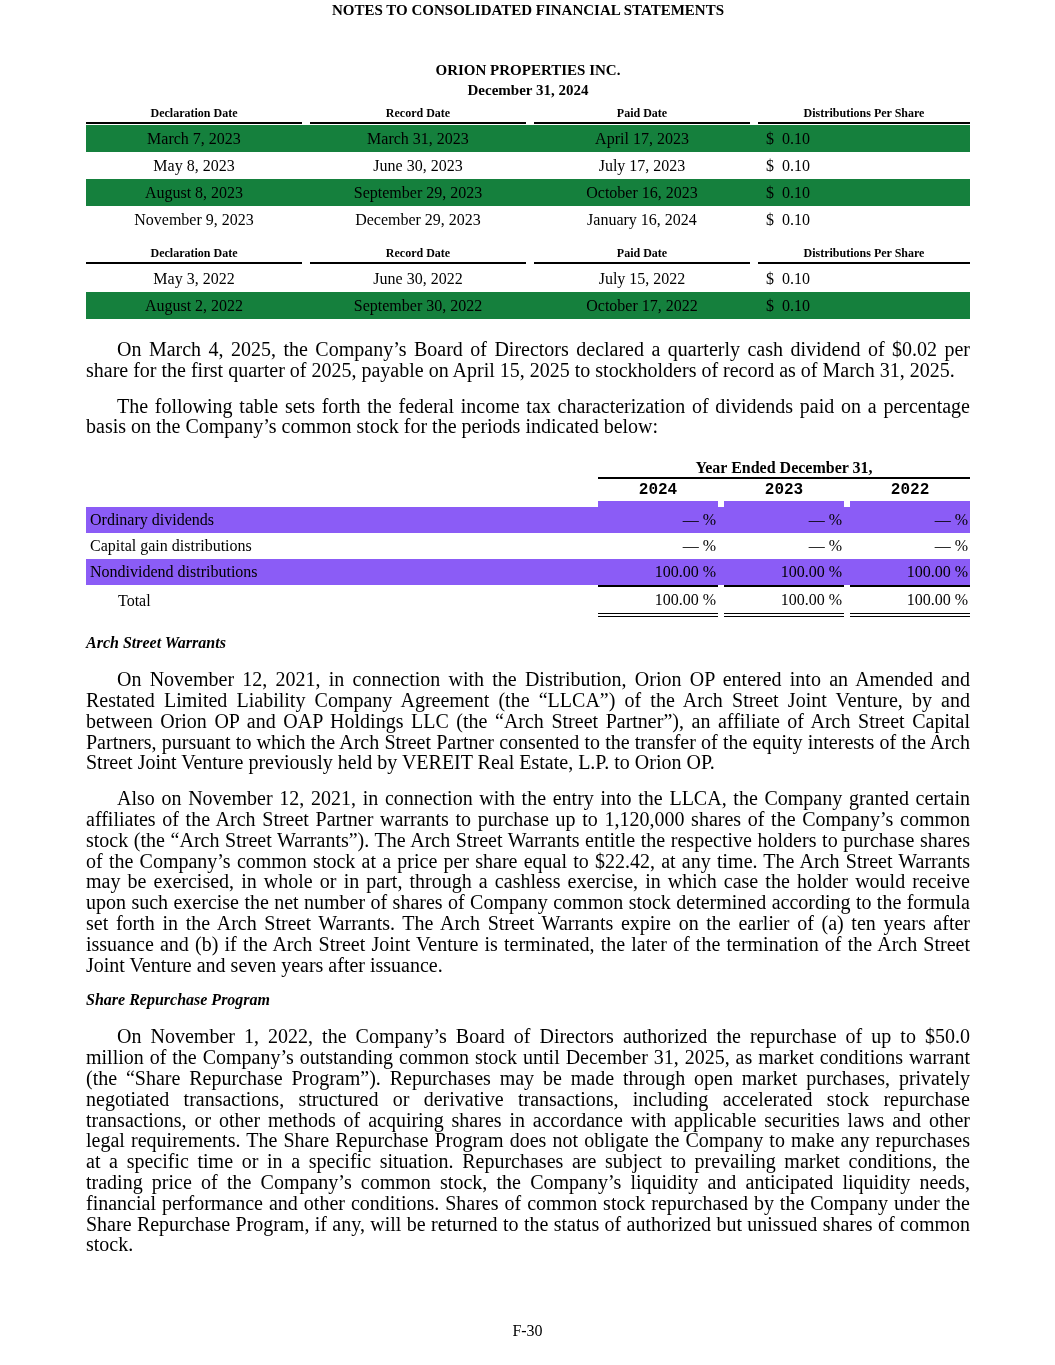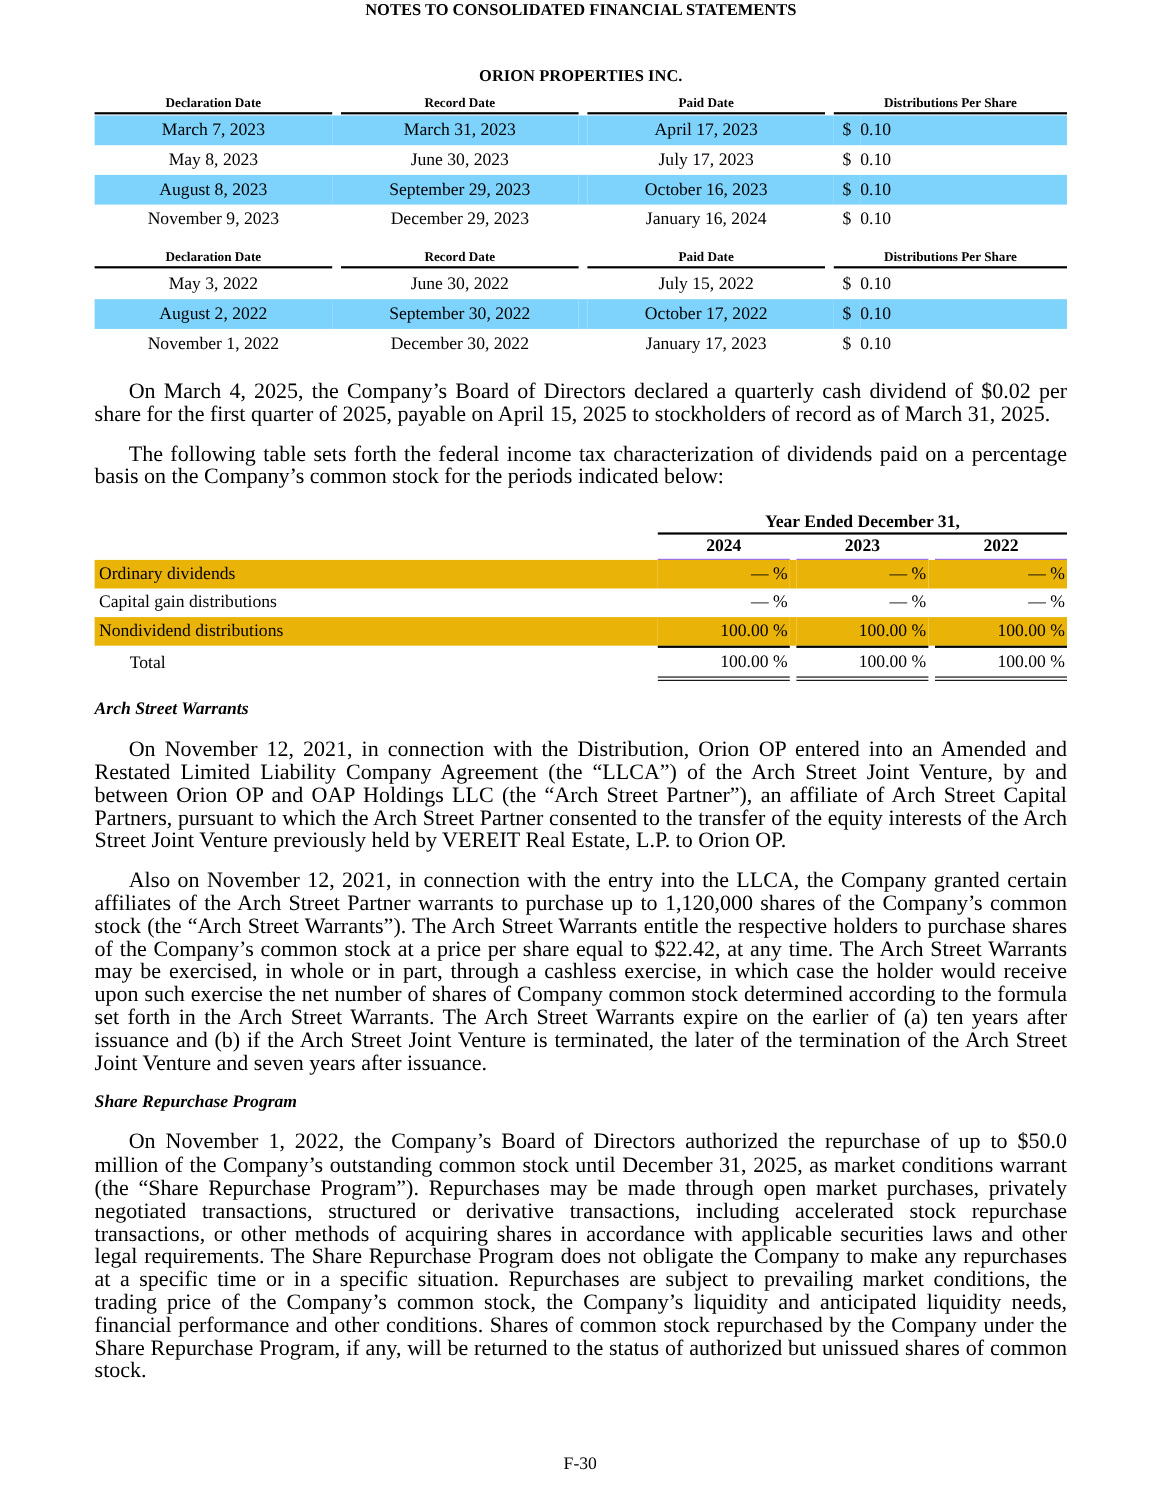--- a/index.html
+++ b/index.html
@@ -49,6 +49,7 @@
 
   <div class="hdr">NOTES TO CONSOLIDATED FINANCIAL STATEMENTS</div>
   <div class="hdr hdr1">ORION PROPERTIES INC.</div>
+  <div class="hdr">December 31, 2024</div>
 
   <table class="dist" style="margin-top:6px;">
     <colgroup>

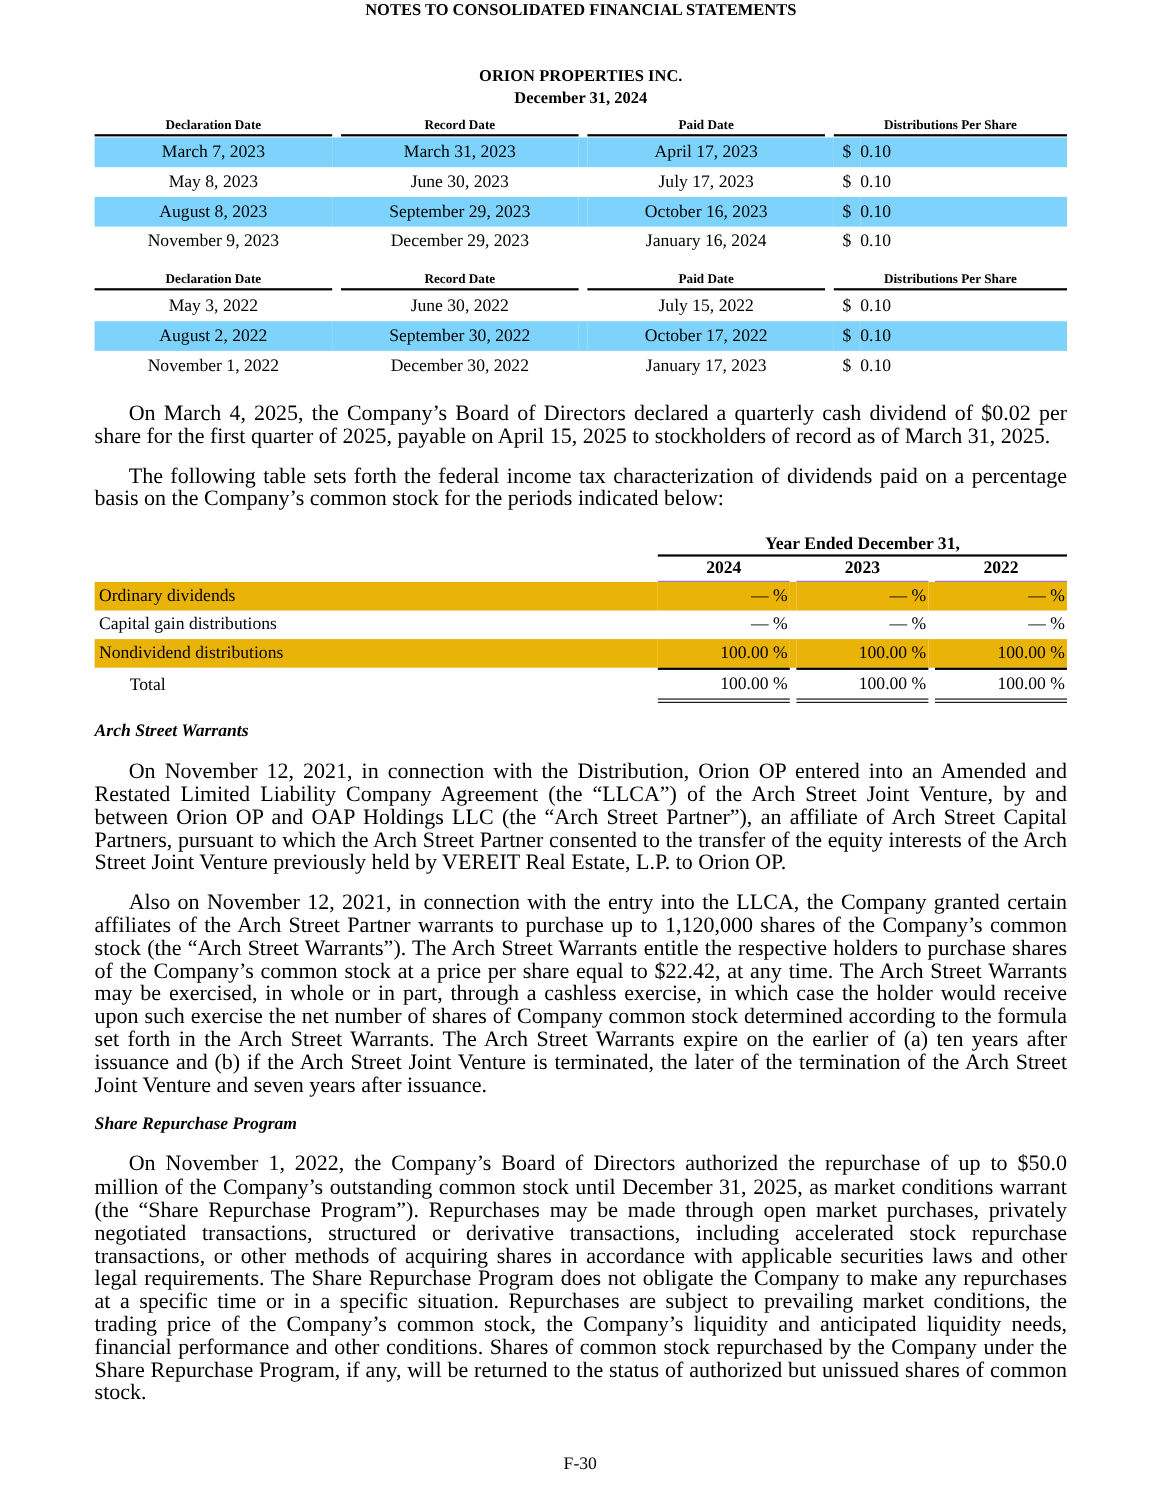--- a/index.html
+++ b/index.html
@@ -19,7 +19,7 @@
   }
   table.dist th .rule { display: block; border-bottom: 2px solid #000; margin-top: 1px; }
   table.dist td { font-size: 16px; height: 27px; padding: 0; vertical-align: middle; }
-  table.dist tr.shade td { background: #7dd3fc; }
+  table.dist tr.shade td { background: #15803d; }
   .c-center { text-align: center; }
   .c-dollar { text-align: left; padding-left: 8px !important; }
   .c-right { text-align: left; padding-right: 6px !important; }

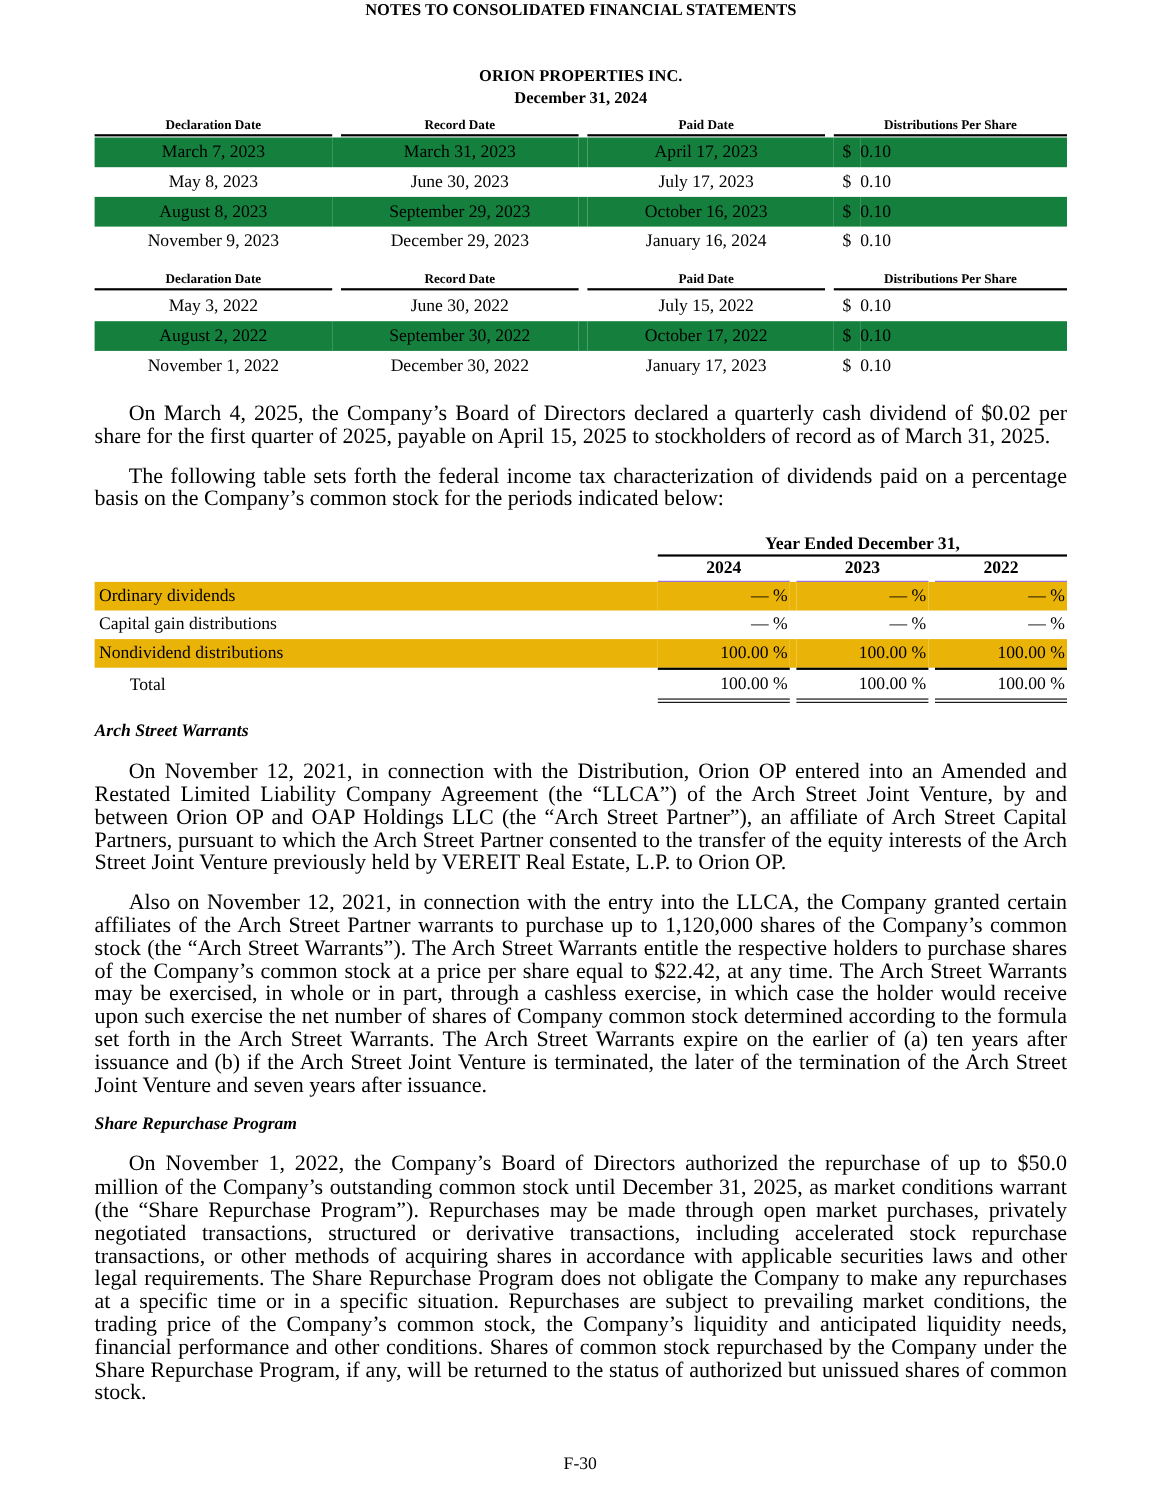--- a/index.html
+++ b/index.html
@@ -160,16 +160,6 @@
         <td class="c-dollar">$</td>
         <td class="c-right">0.10</td>
       </tr>
-      <tr>
-        <td class="c-center">November 1, 2022</td>
-          <td></td>
-        <td class="c-center">December 30, 2022</td>
-          <td></td>
-        <td class="c-center">January 17, 2023</td>
-          <td></td>
-        <td class="c-dollar">$</td>
-        <td class="c-right">0.10</td>
-      </tr>
     </tbody>
   </table>
 

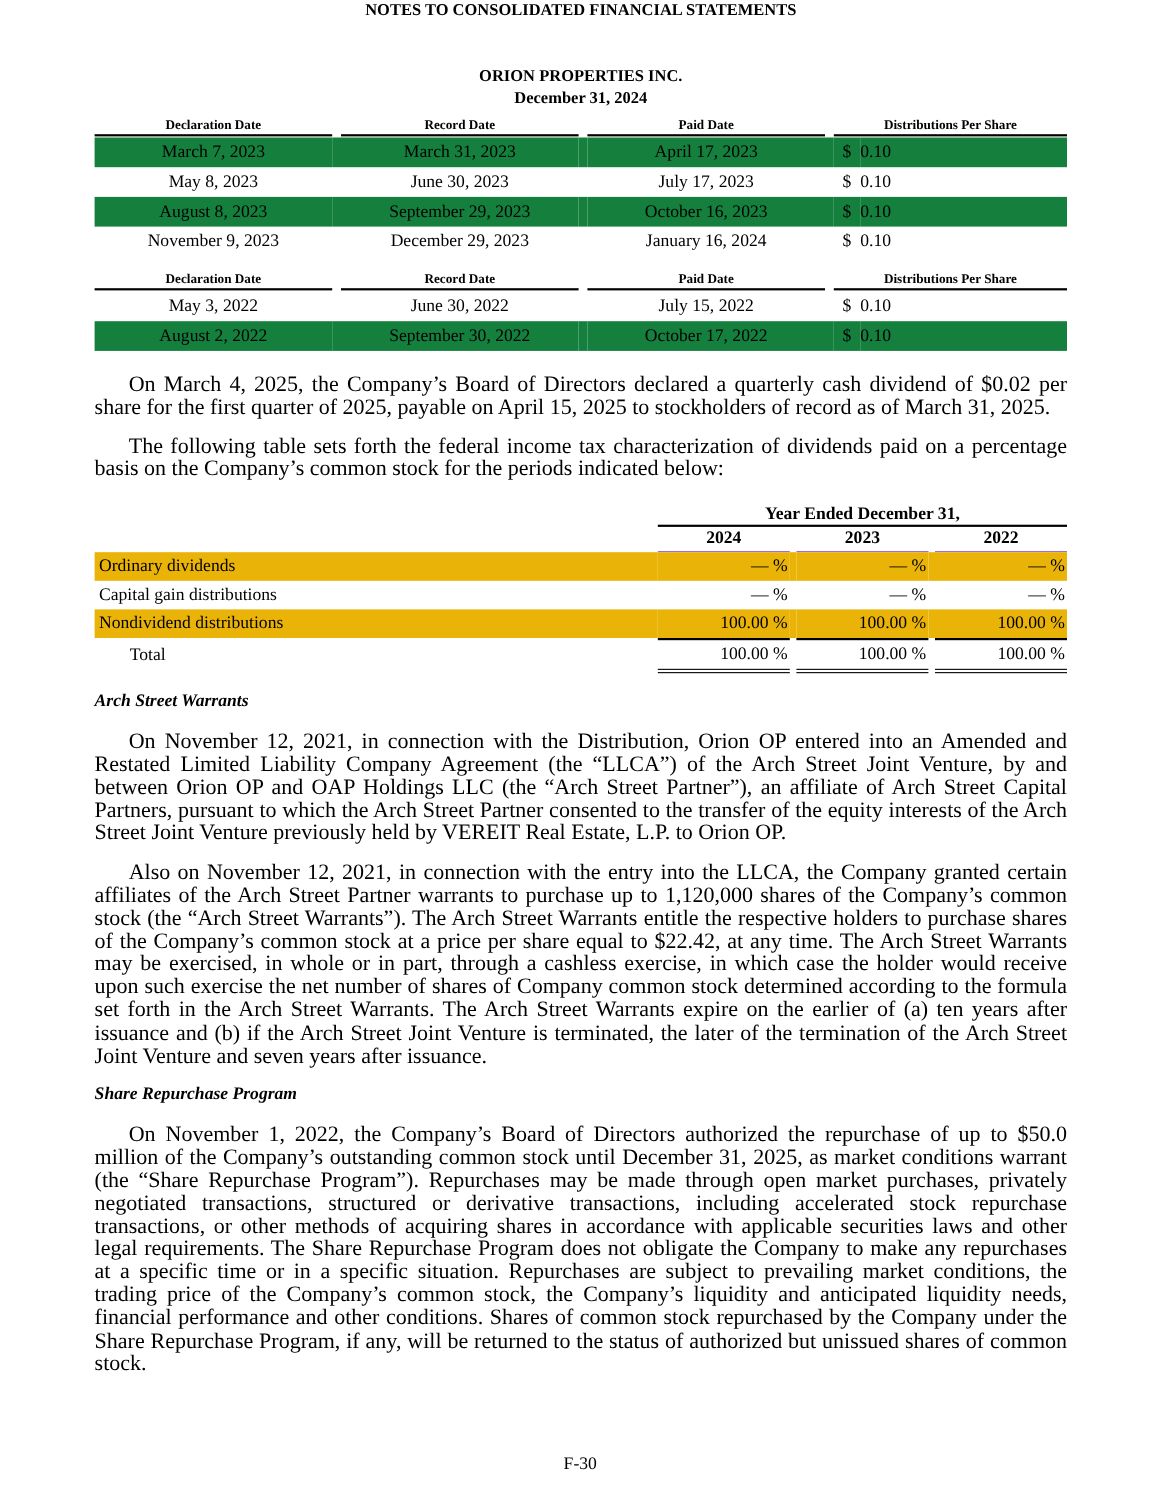--- a/index.html
+++ b/index.html
@@ -37,7 +37,7 @@
   table.tax td.lbl { padding-left: 4px; }
   table.tax td.val { text-align: right; padding-right: 2px; }
   table.tax th { font-size: 16px; font-weight: bold; padding: 0; text-align: center; }
-  .yr-bot { border-bottom: 1px solid #8b5cf6; }
+  .yr-bot { border-bottom: 6px solid #8b5cf6; font-family: Liberation Mono, monospace; }
   .tot-top { border-top: 2px solid #000; }
   .tot-bot { border-bottom: 4px double #000; }
   .pgnum { position: absolute; top: 1322px; left: 0; width: 1055px; text-align: center; font-size: 16px; }

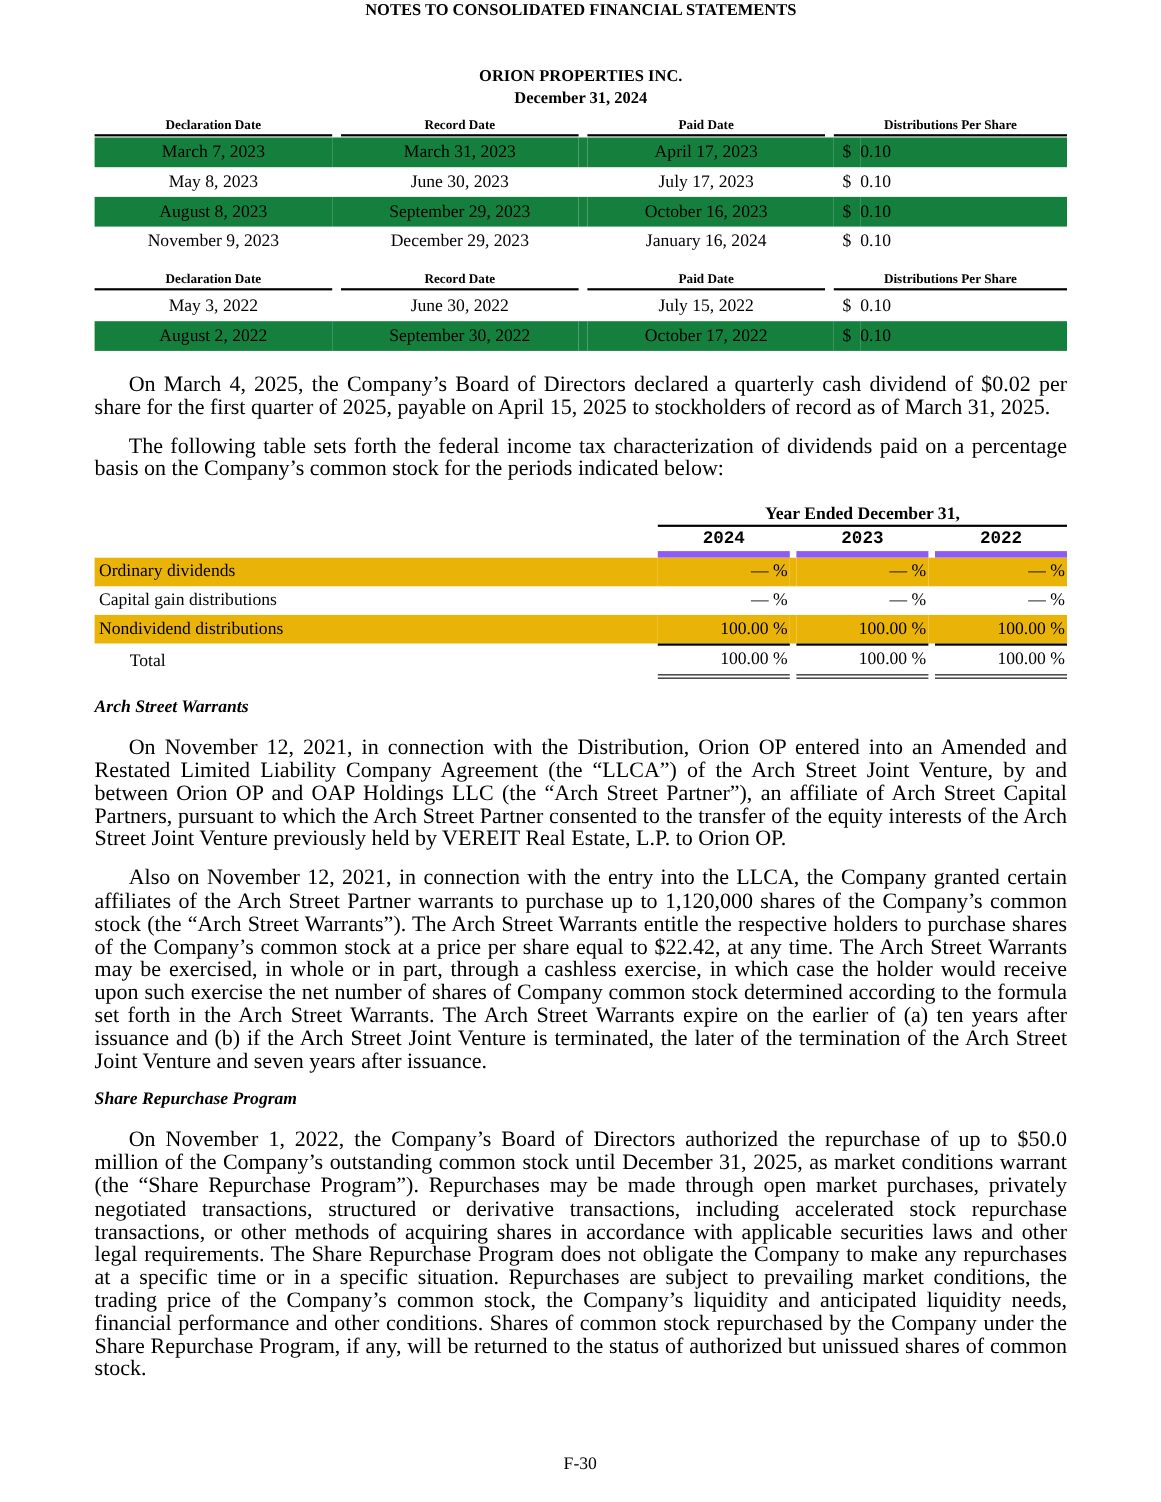--- a/index.html
+++ b/index.html
@@ -33,7 +33,7 @@
   
   table.tax { width: 884px; border-collapse: separate; border-spacing: 0; table-layout: fixed; }
   table.tax td { font-size: 16px; height: 26px; padding: 0; vertical-align: middle; }
-  table.tax tr.shade td.lbl, table.tax tr.shade td.val { background: #eab308; }
+  table.tax tr.shade td.lbl, table.tax tr.shade td.val { background: #8b5cf6; }
   table.tax td.lbl { padding-left: 4px; }
   table.tax td.val { text-align: right; padding-right: 2px; }
   table.tax th { font-size: 16px; font-weight: bold; padding: 0; text-align: center; }

